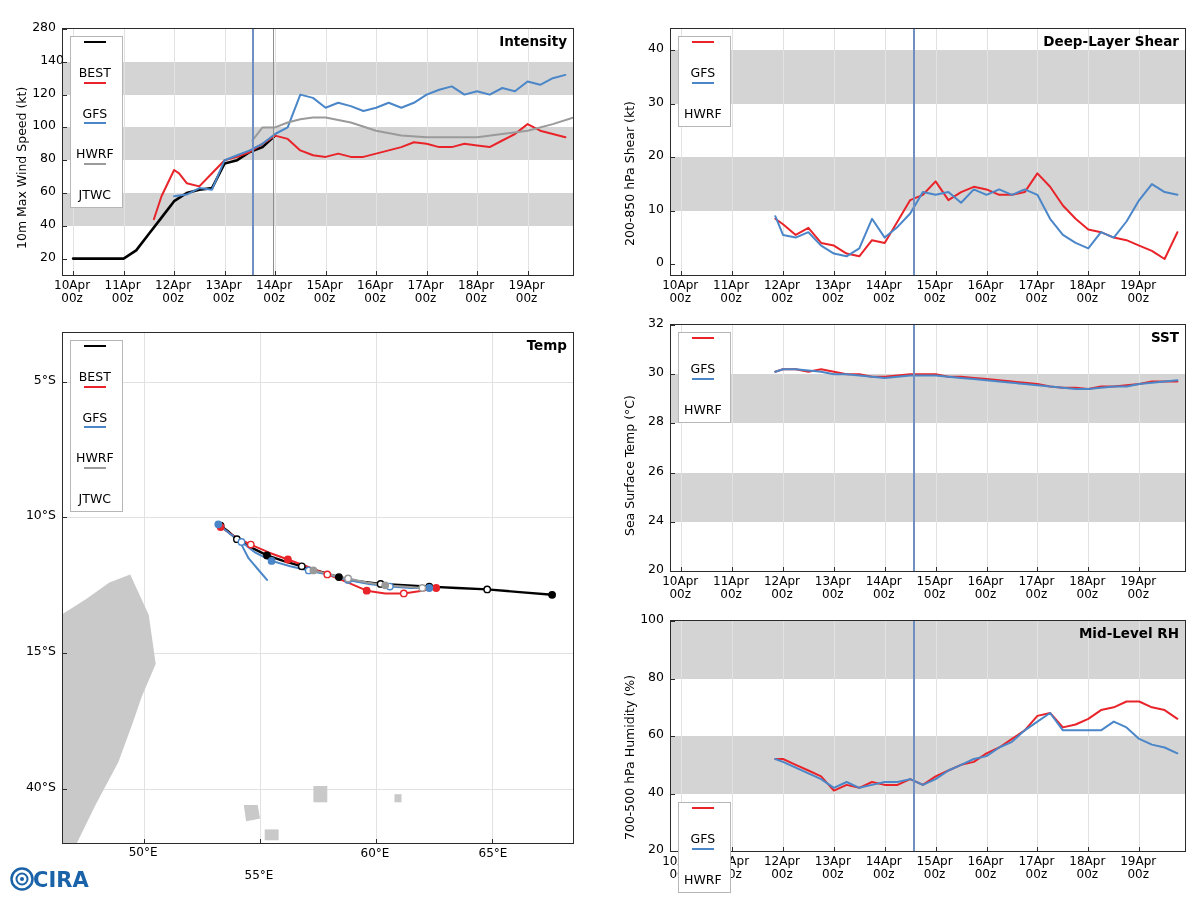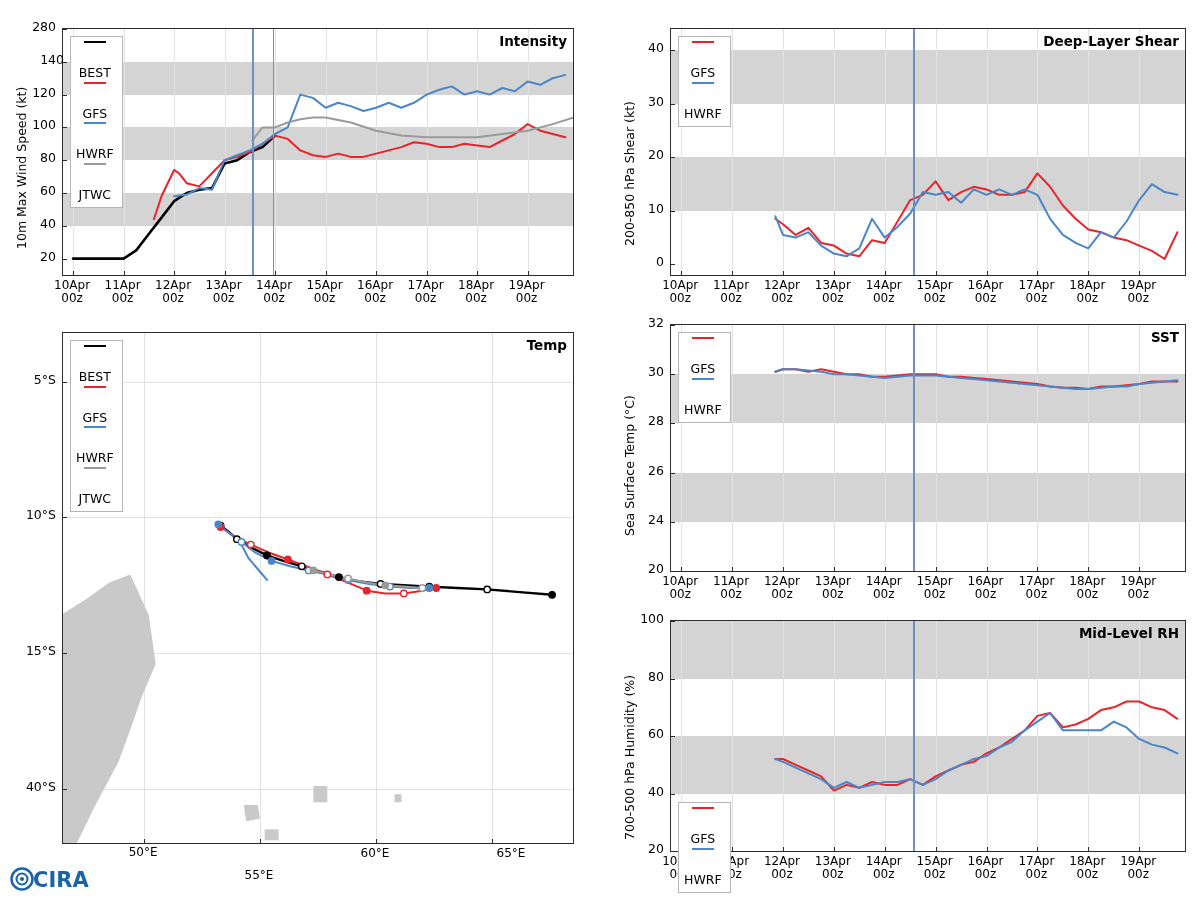--- a/index.html
+++ b/index.html
@@ -338,7 +338,7 @@
   <div class="xtick" style="left: 115.136px; top: 518px; width: 56px;">50°E</div>
       <div class="xtick" style="left: 231.045px; top: 541px; width: 56px;">55°E</div>
       <div class="xtick" style="left: 346.955px; top: 519px; width: 56px;">60°E</div>
-      <div class="xtick" style="left: 483px; top: 519px; width: 56px;">65°E</div>
+      <div class="xtick" style="left: 465px; top: 519px; width: 56px;">65°E</div>
       <div class="ytick" style="left: 10px; top: 43.8298px; width: 46px;">5°S</div>
       <div class="ytick" style="left: 10px; top: 179.468px; width: 46px;">10°S</div>
       <div class="ytick" style="left: 10px; top: 315.106px; width: 46px;">15°S</div>

